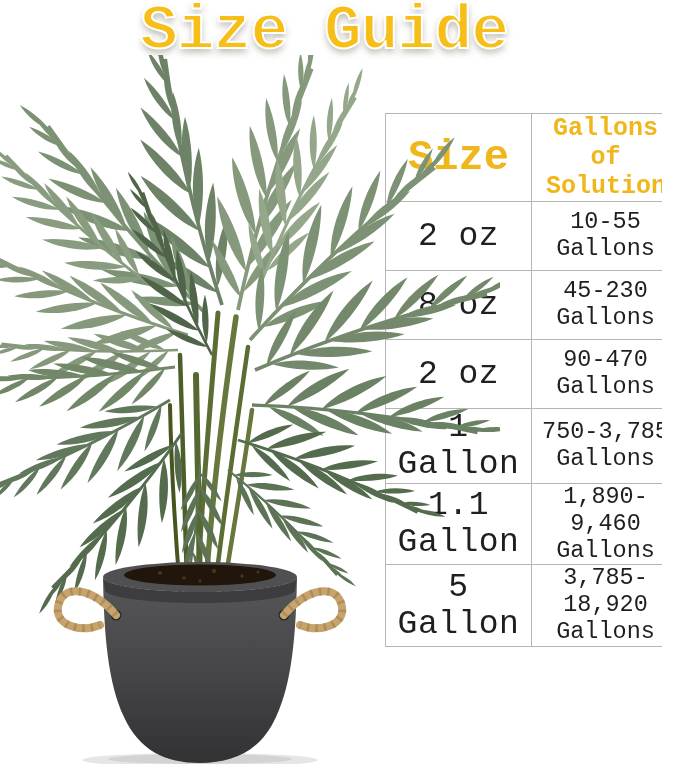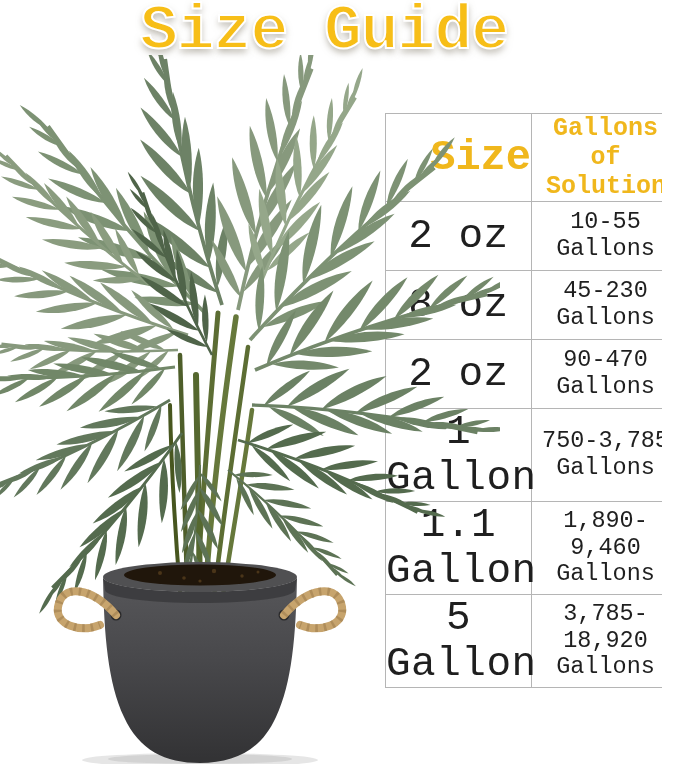--- a/index.html
+++ b/index.html
@@ -56,7 +56,7 @@
     background:transparent;
   }
   .size-table th{height:80px;color:var(--header-yellow);}
-  th.h-size{font-size:42px;font-weight:700;letter-spacing:0;text-align:right;}
+  th.h-size{font-size:42px;font-weight:700;letter-spacing:0;}
   th.h-gallons{font-size:25px;font-weight:700;line-height:1.16;padding:0 14px;}
   .size-table td{height:69px;color:var(--textd);}
   td.size-cell{font-size:41px;font-weight:400;letter-spacing:.5px;}

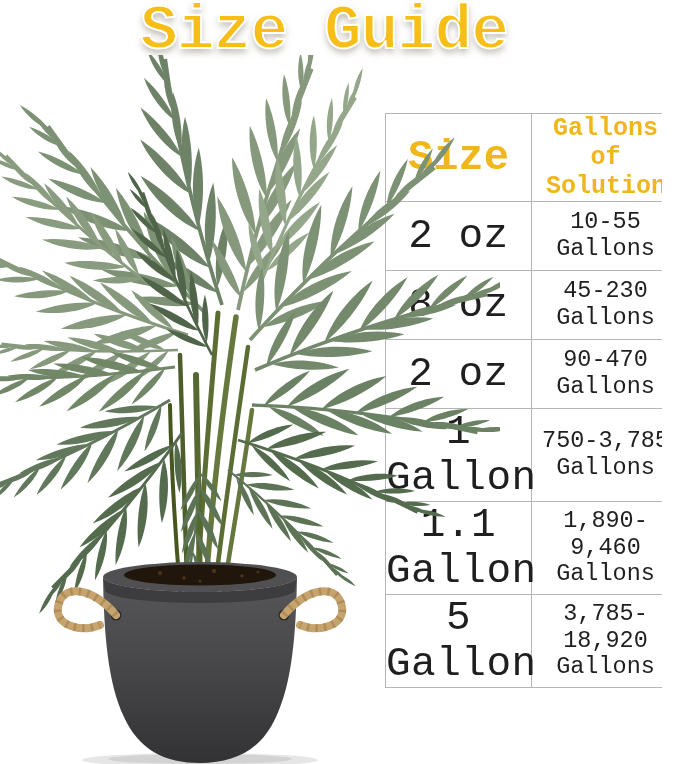--- a/index.html
+++ b/index.html
@@ -59,7 +59,7 @@
   th.h-size{font-size:42px;font-weight:700;letter-spacing:0;}
   th.h-gallons{font-size:25px;font-weight:700;line-height:1.16;padding:0 14px;}
   .size-table td{height:69px;color:var(--textd);}
-  td.size-cell{font-size:41px;font-weight:400;letter-spacing:.5px;}
+  td.size-cell{font-size:33px;font-weight:400;letter-spacing:.5px;}
   td.gallons-cell{font-size:23.5px;line-height:1.14;font-weight:400;}
 </style>
 </head>

